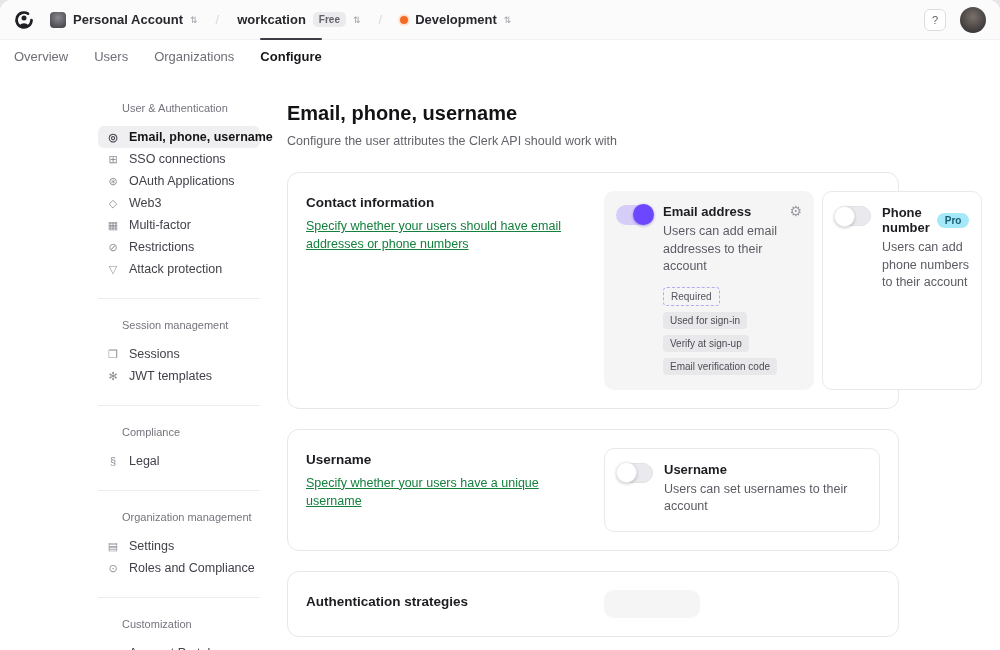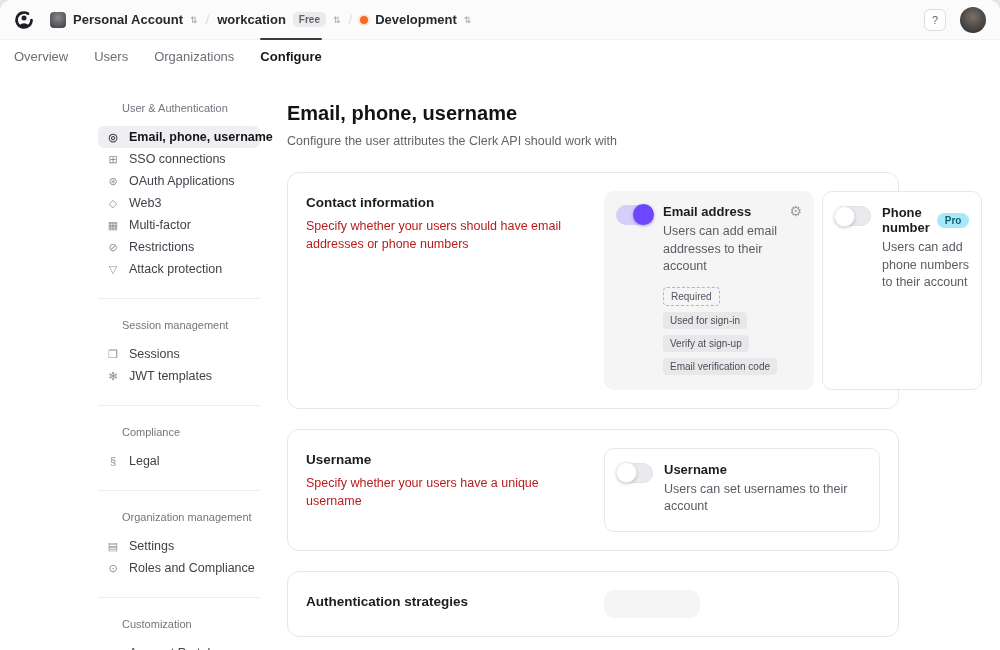--- a/index.html
+++ b/index.html
@@ -15,7 +15,7 @@
     display:flex; align-items:center; padding:0 14px;
   }
   .logo { width:20px; height:20px; margin-right:16px; display:flex; cursor:pointer; }
-  .crumbs { display:flex; align-items:center; gap:8px; }
+  .crumbs { display:flex; align-items:center; gap:18px; }
   .crumb { display:flex; align-items:center; gap:7px; cursor:pointer; }
   .crumb-label { font-size:13px; font-weight:600; color:#27272e; }
   .mini-avatar { width:16px; height:16px; border-radius:4px;

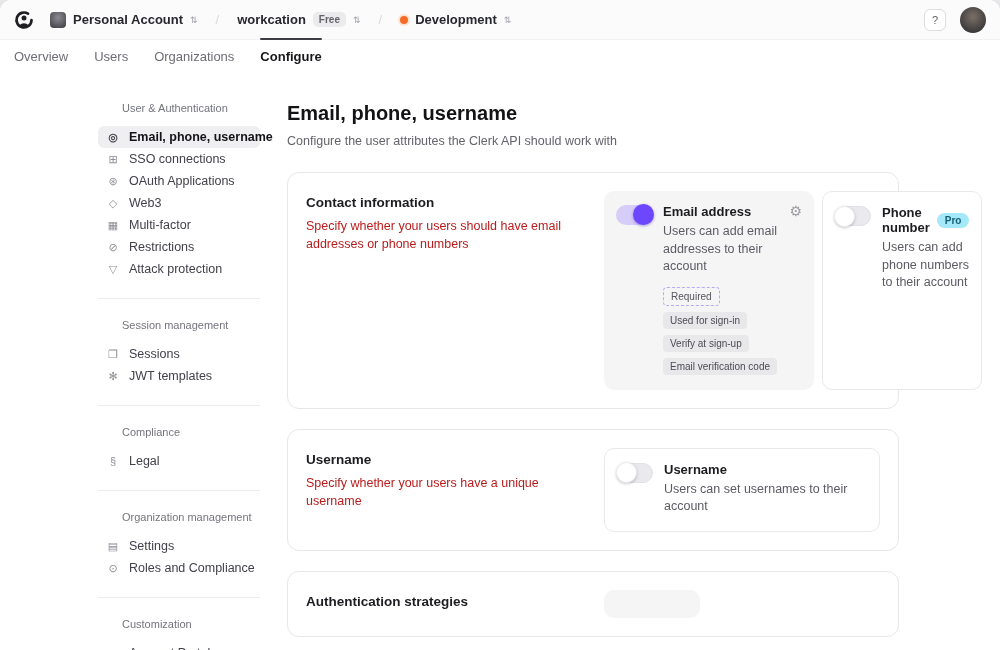--- a/index.html
+++ b/index.html
@@ -58,7 +58,7 @@
     padding:18px; display:flex; gap:24px; margin-bottom:20px; }
   .card-left { flex:1; padding-top:4px; }
   .card-title { font-size:13.5px; font-weight:700; color:#1c1c21; margin-bottom:7px; }
-  .card-desc { font-size:12.5px; color:#b91c1c; line-height:1.45; max-width:280px; }
+  .card-desc { font-size:12.5px; color:#15803d; line-height:1.45; max-width:280px;text-decoration:underline; }
   .card-right { width:276px; flex-shrink:0; display:flex; flex-direction:row; gap:8px; }
   .panel { background:#f5f5f6; border-radius:10px; padding:13px 12px 15px 12px;
     display:grid; grid-template-columns:38px 1fr 16px; column-gap:9px; align-items:start; }

